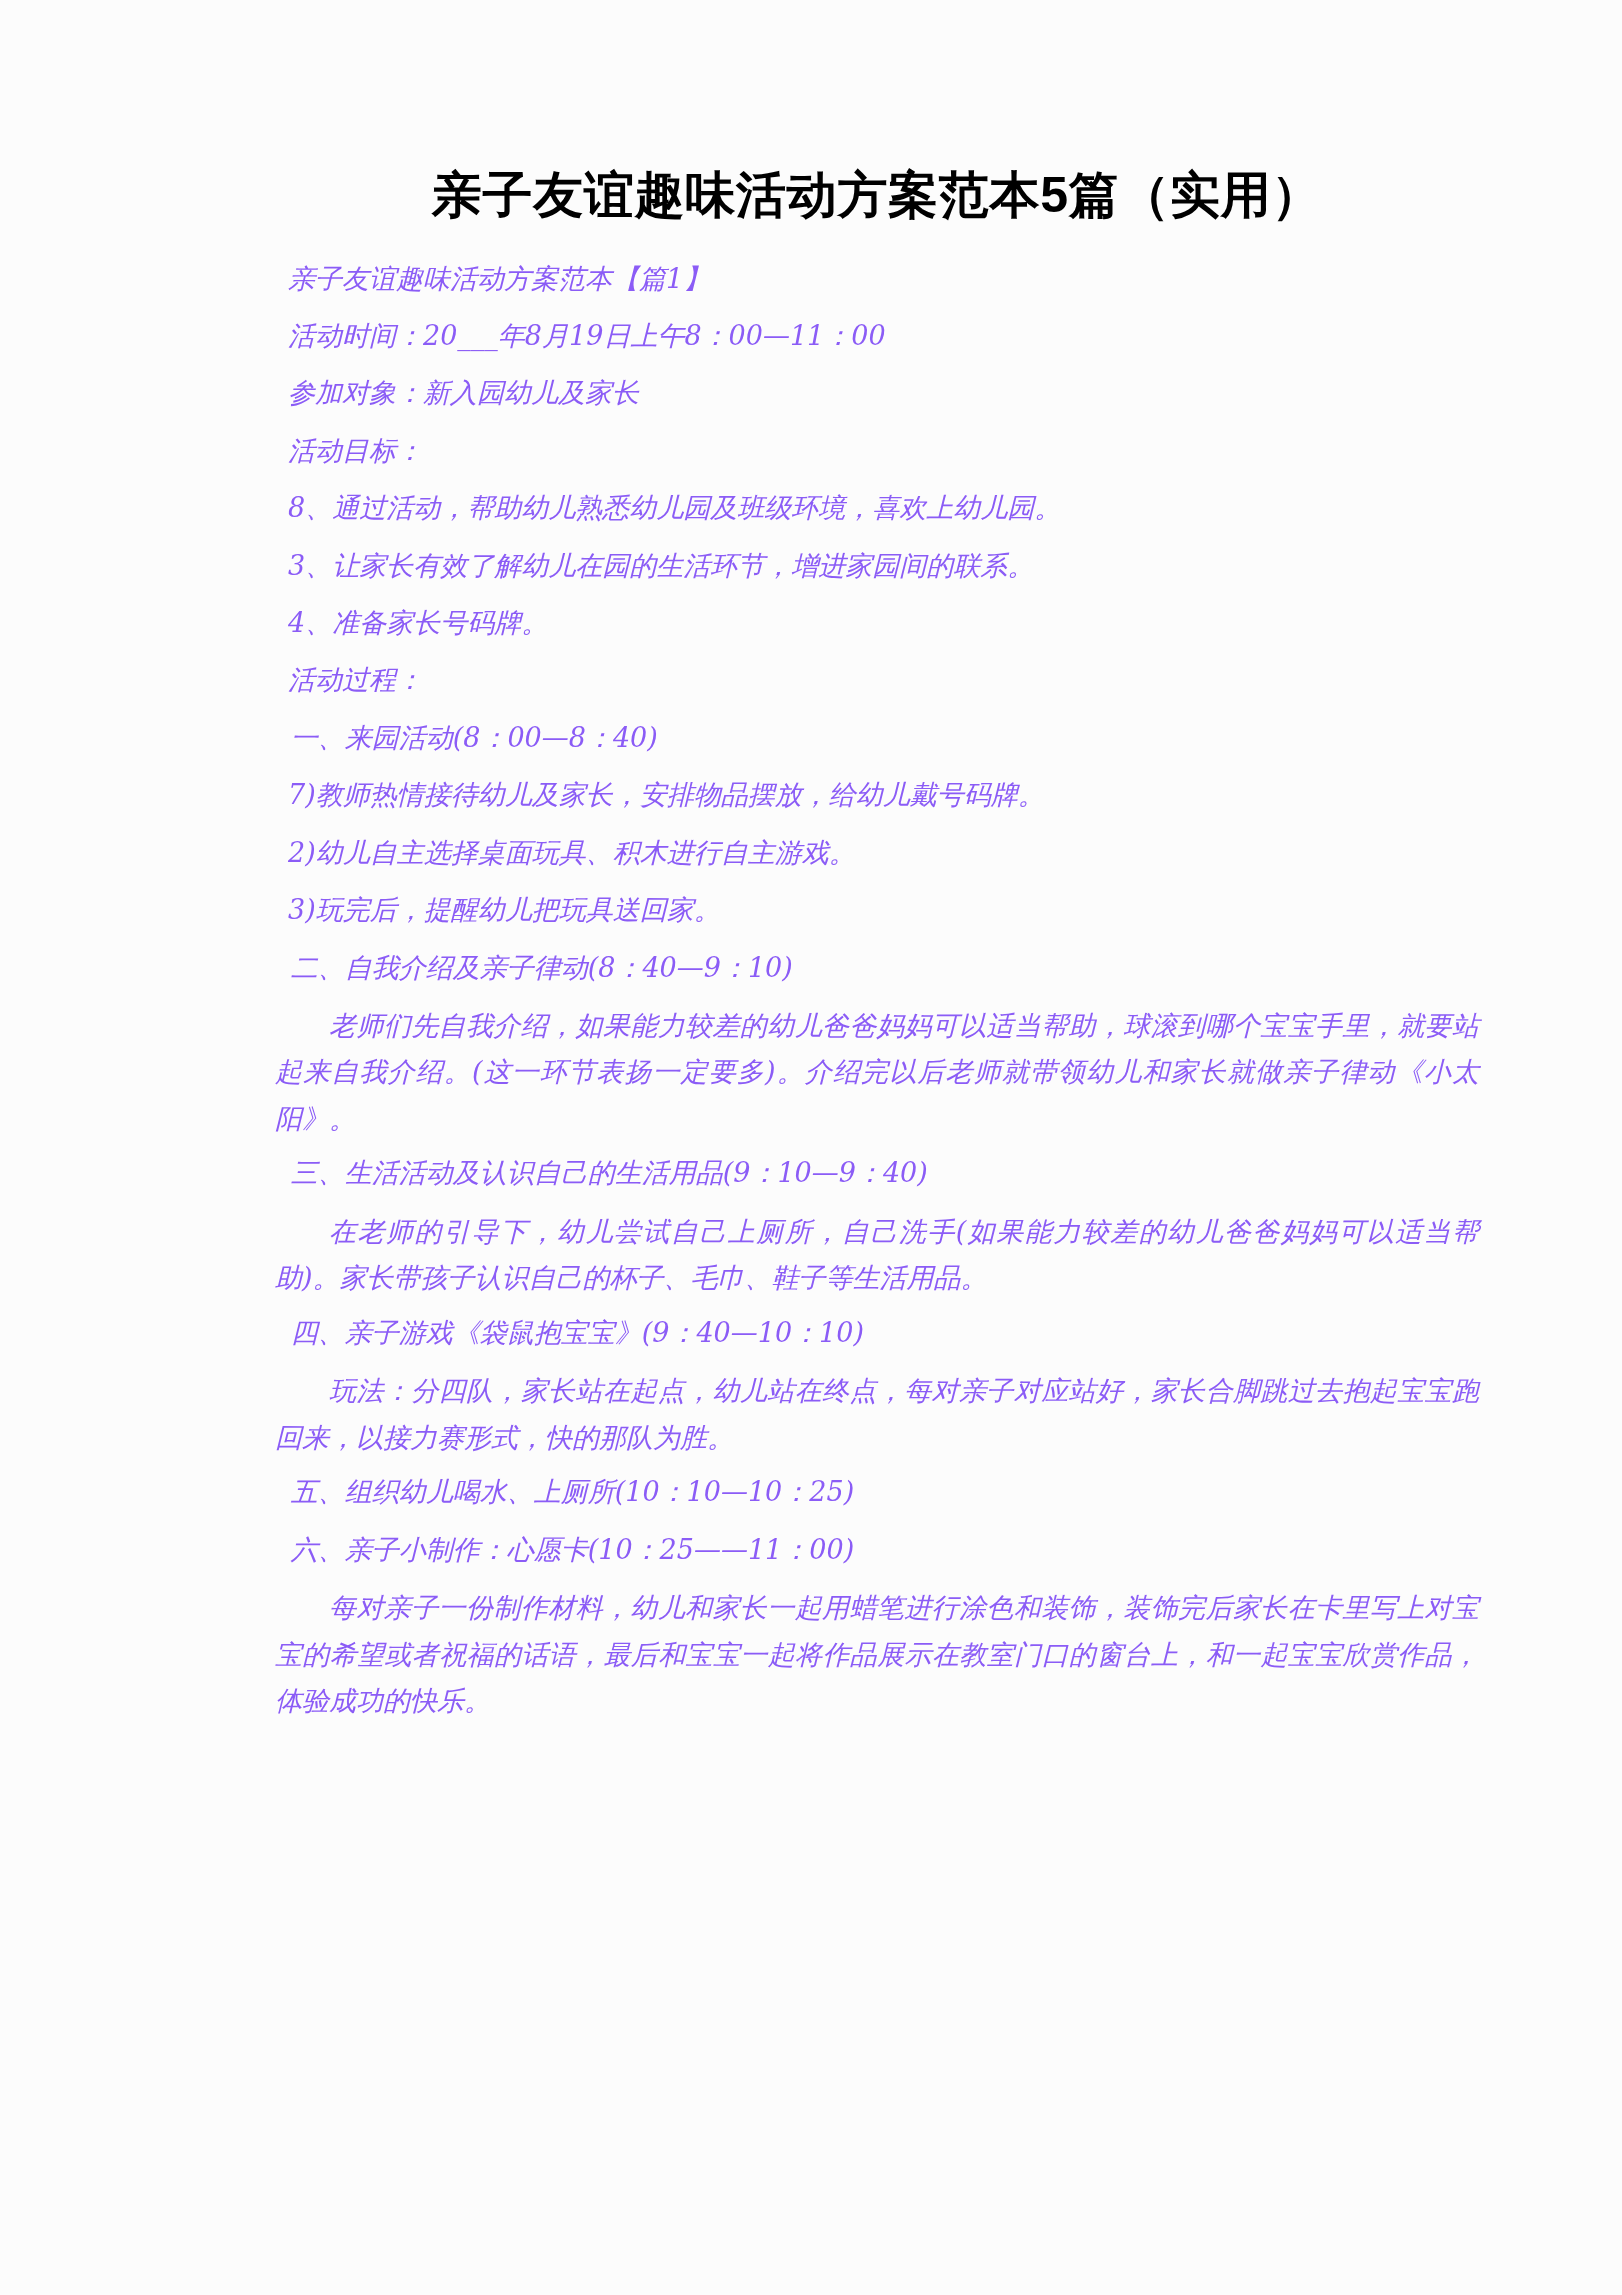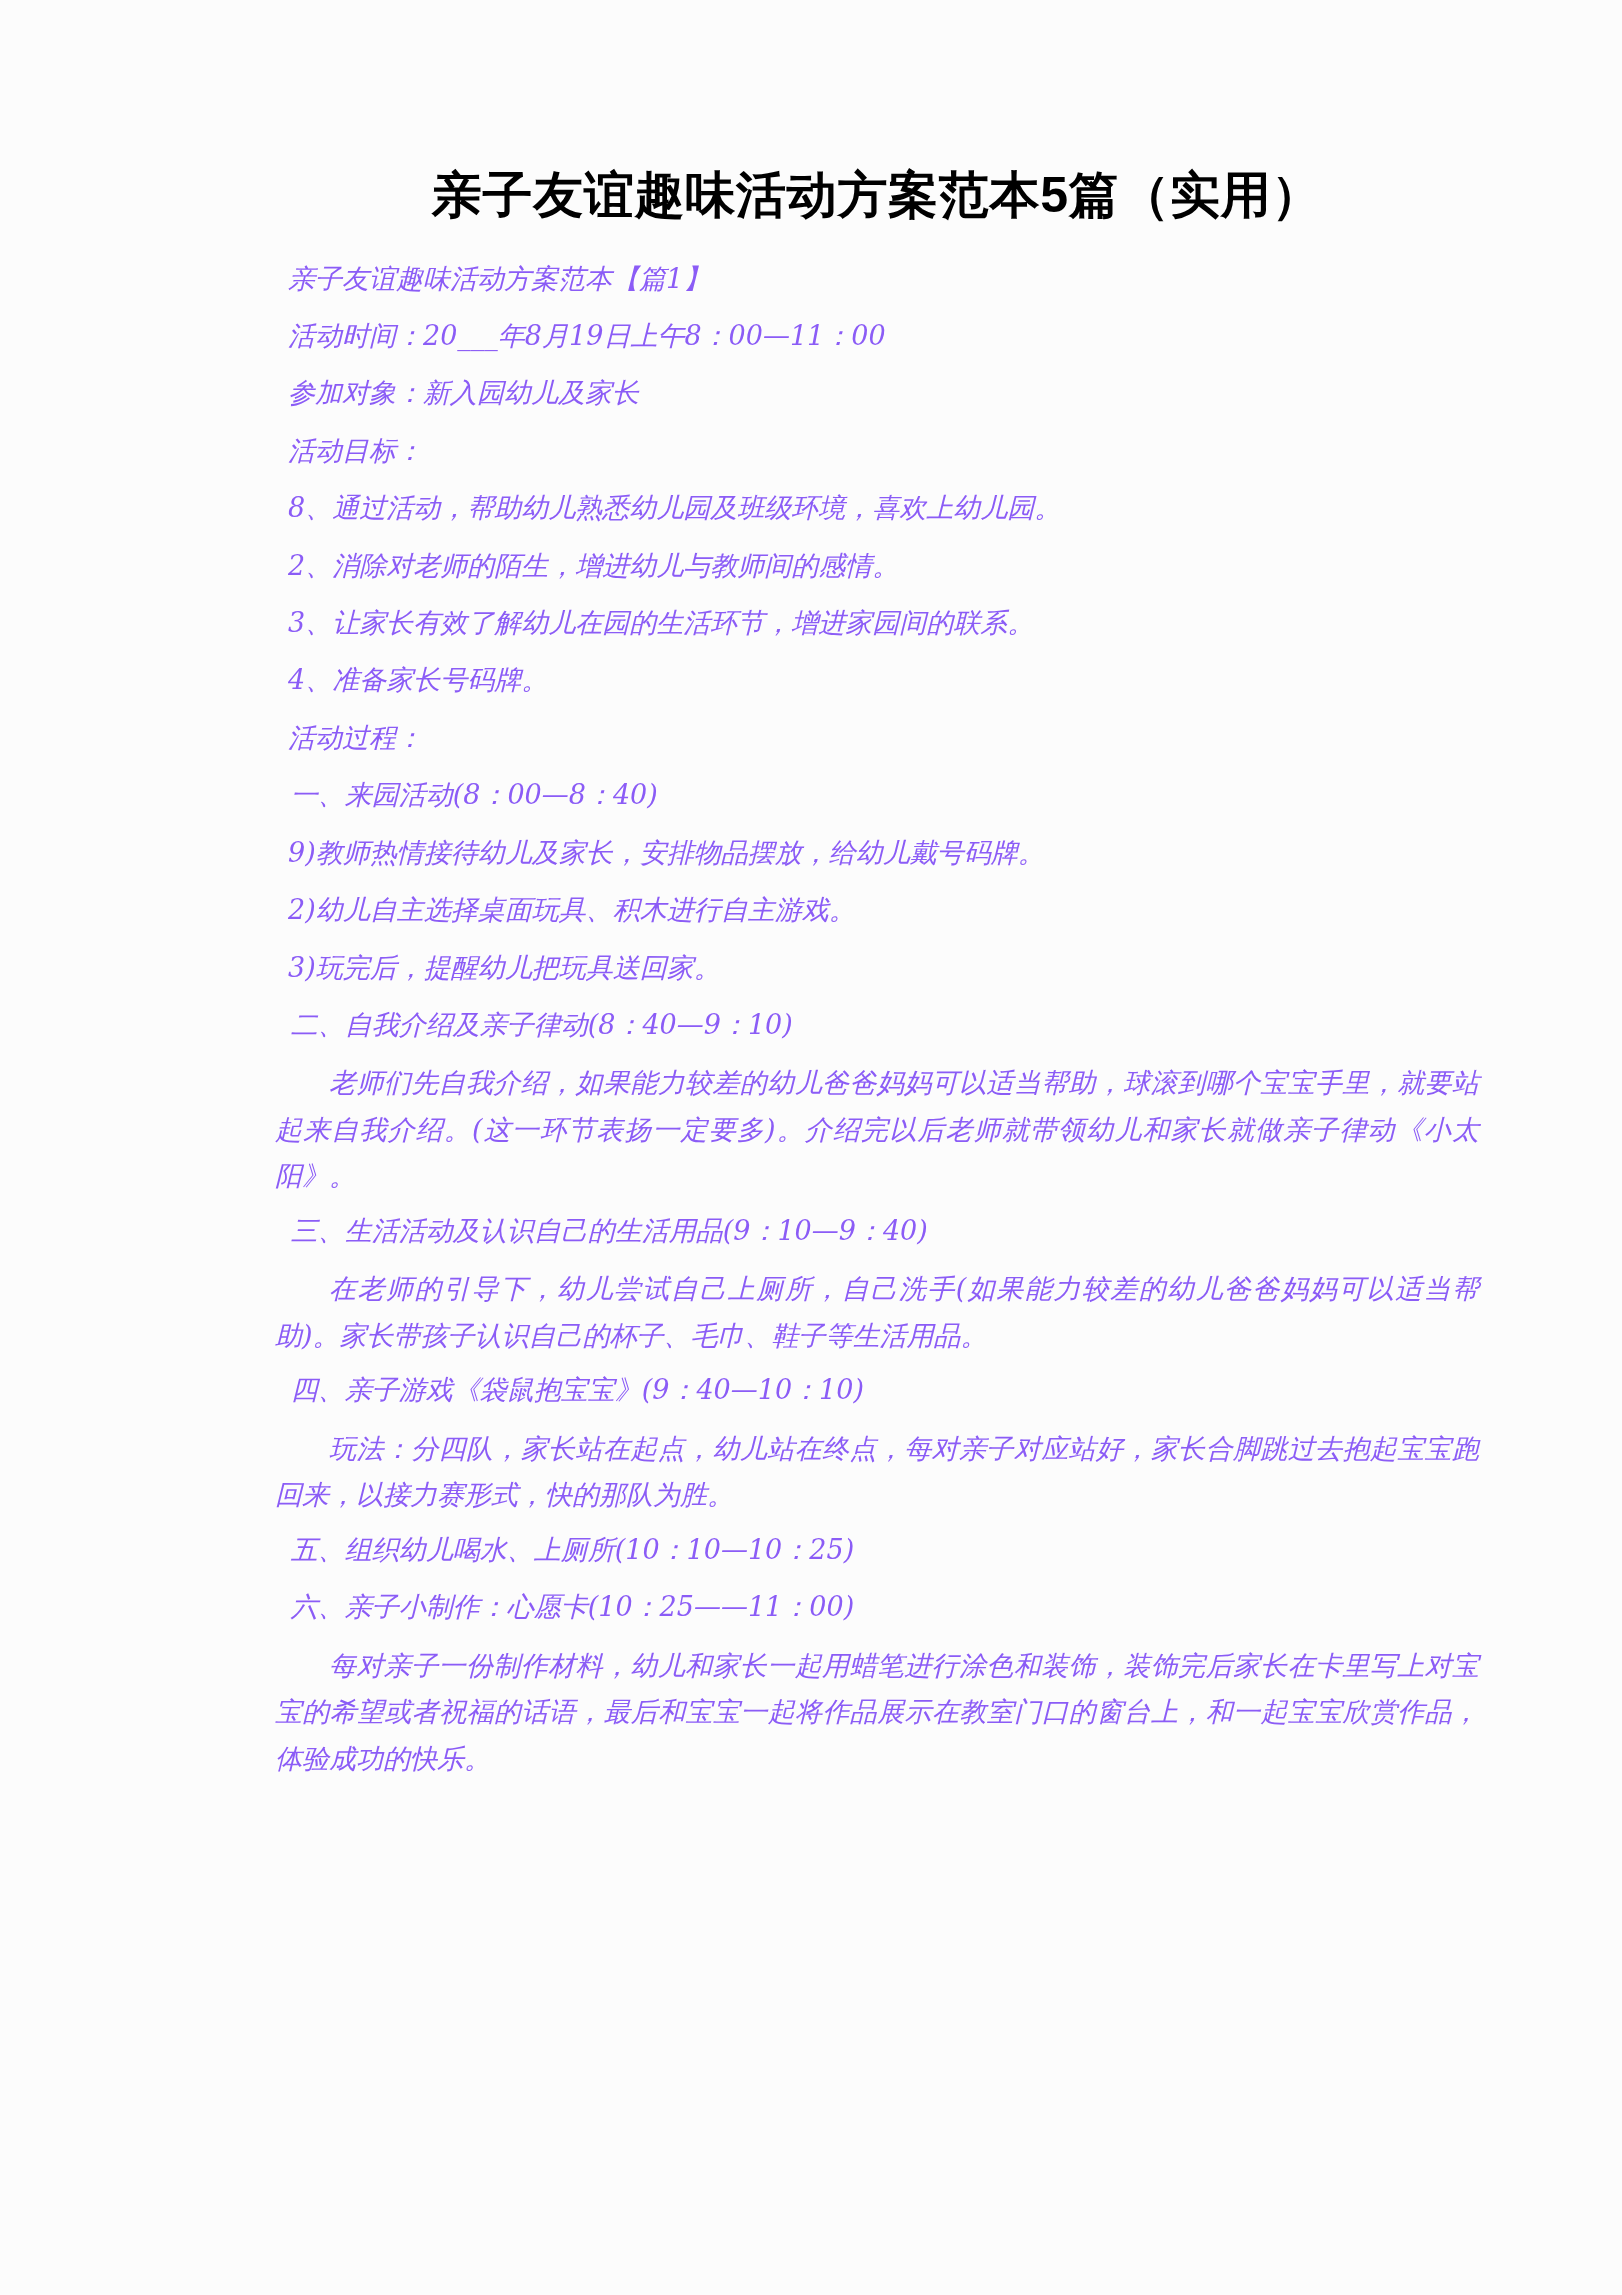--- a/index.html
+++ b/index.html
@@ -86,7 +86,6 @@
 
       <p class="line sub">8、通过活动，帮助幼儿熟悉幼儿园及班级环境，喜欢上幼儿园。</p>
 
-      <p class="line sub">2、消除对老师的陌生，增进幼儿与教师间的感情。</p>
 
       <p class="line sub">3、让家长有效了解幼儿在园的生活环节，增进家园间的联系。</p>
 

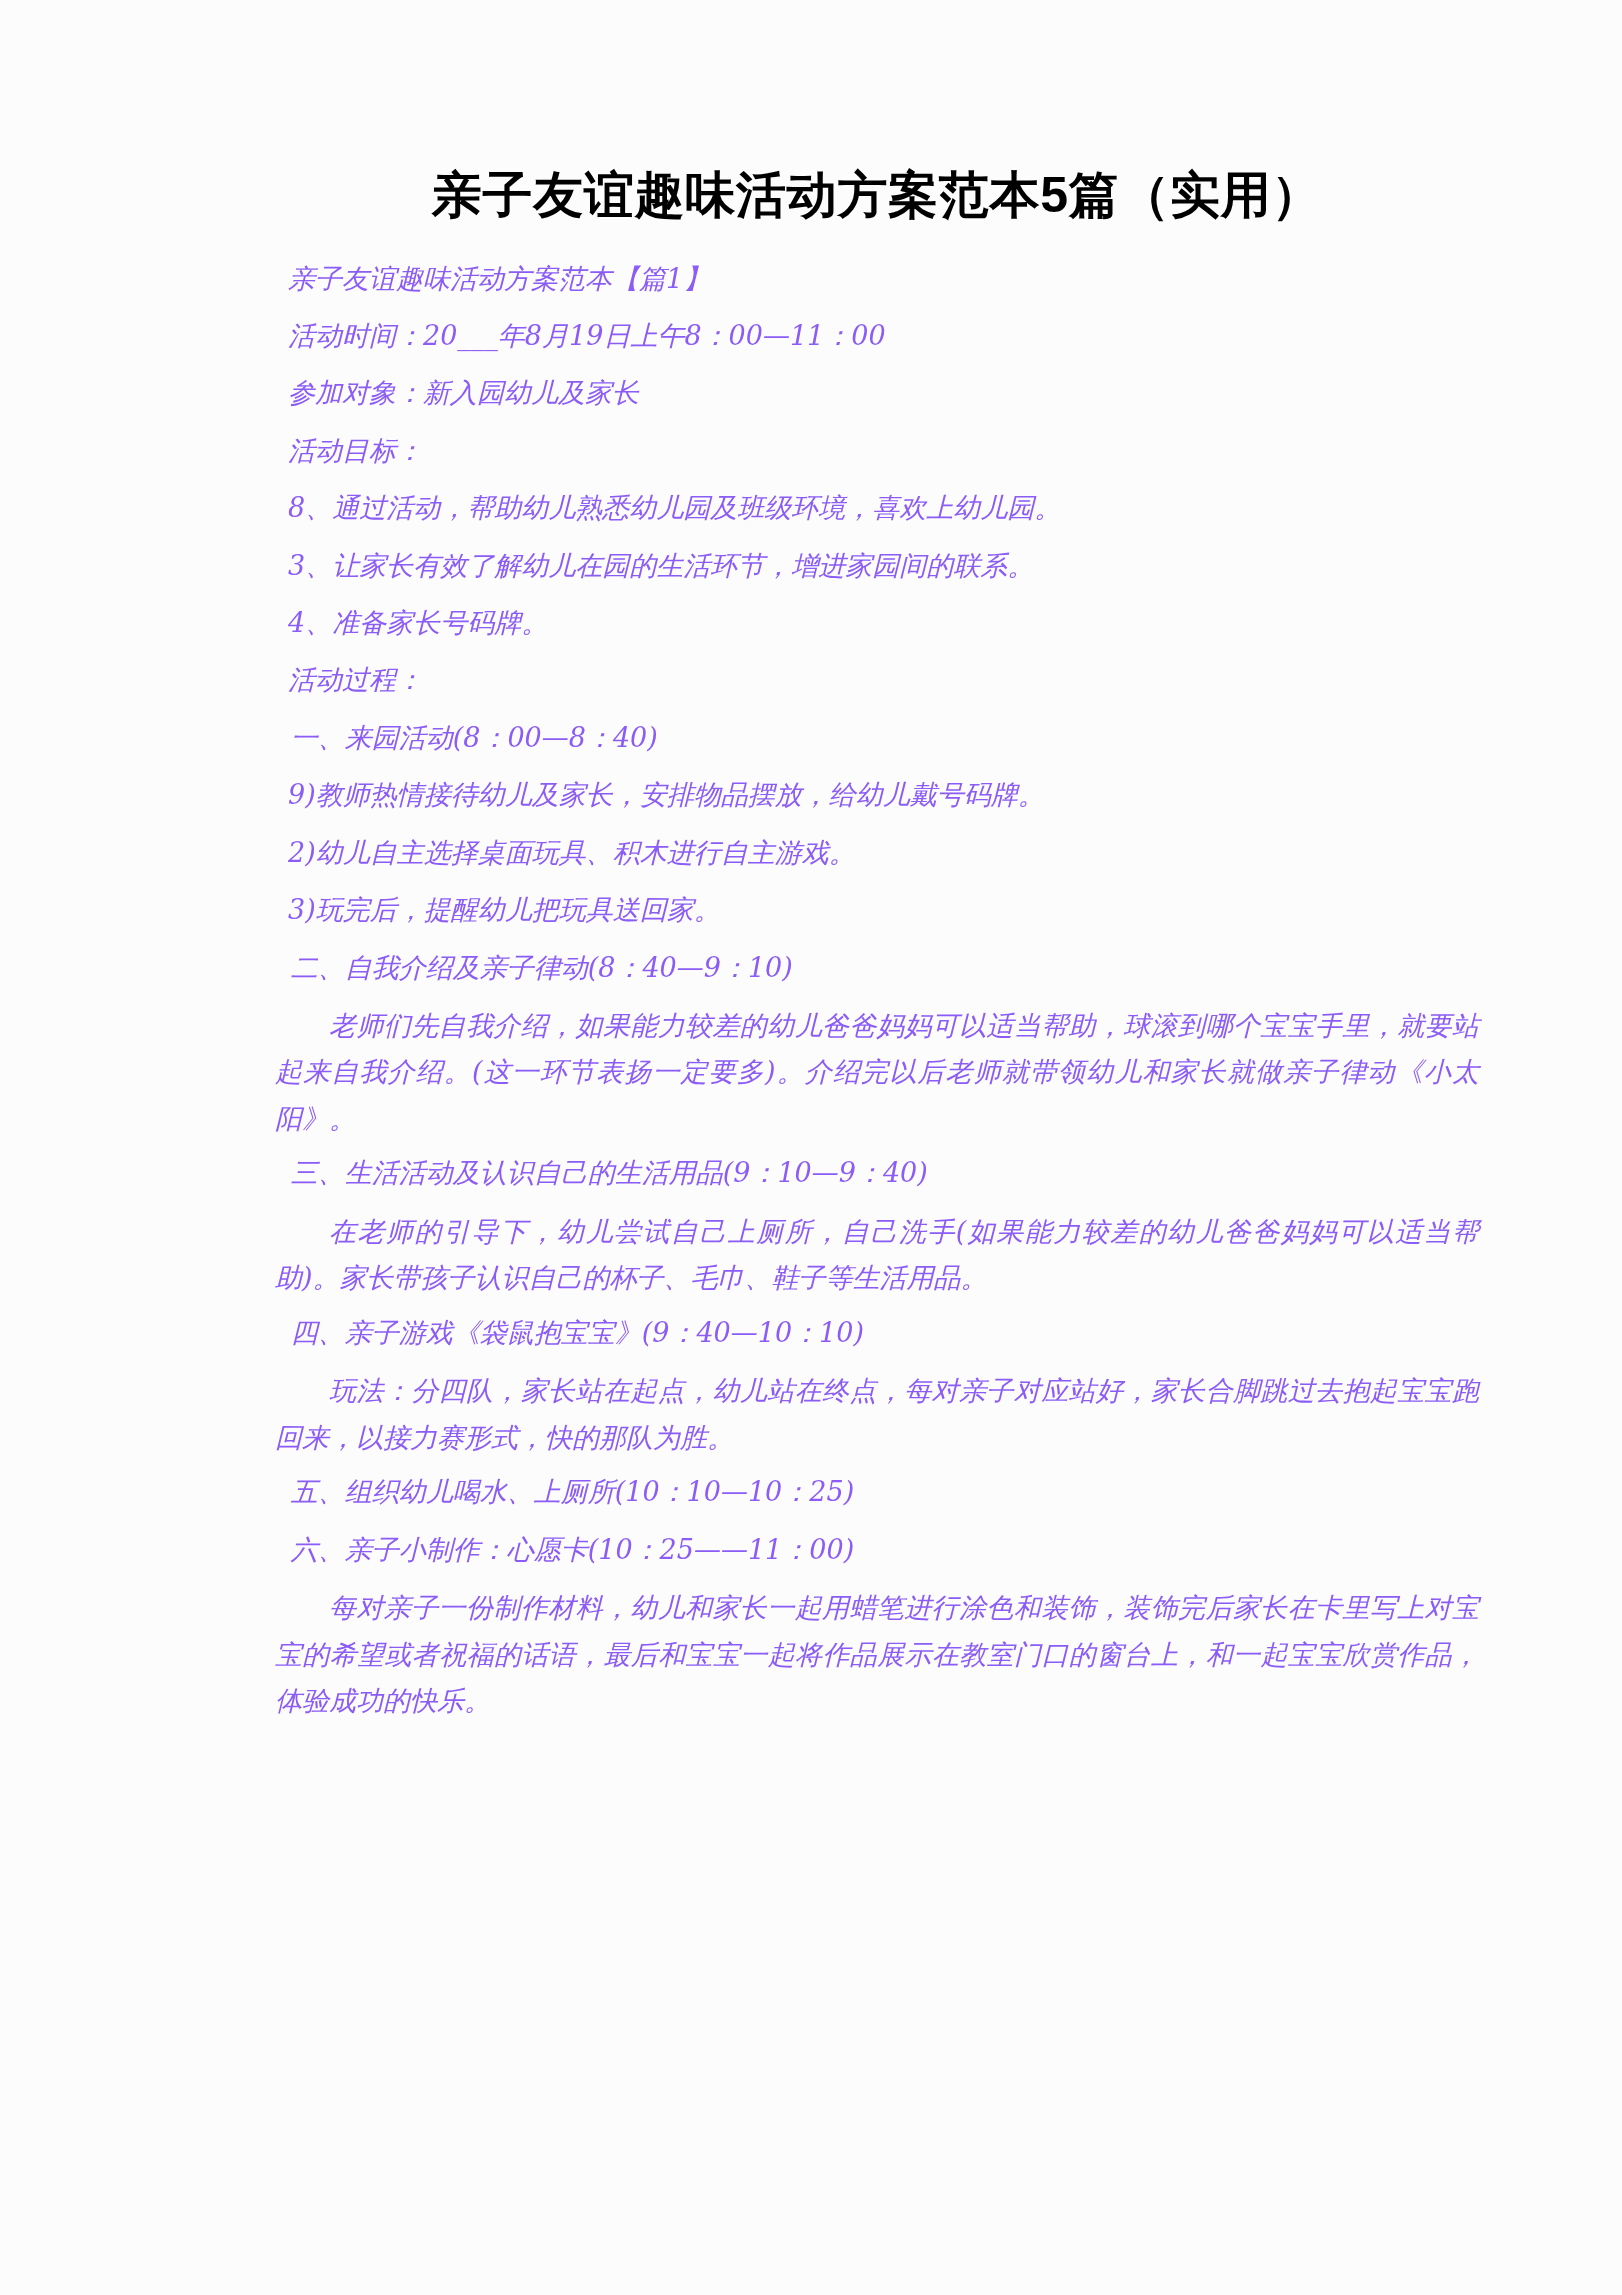--- a/index.html
+++ b/index.html
@@ -95,7 +95,7 @@
 
       <p class="line heading-sub">一、来园活动(8：00—8：40)</p>
 
-      <p class="line sub">9)教师热情接待幼儿及家长，安排物品摆放，给幼儿戴号码牌。</p>
+      <p class="line sub">7)教师热情接待幼儿及家长，安排物品摆放，给幼儿戴号码牌。</p>
 
       <p class="line sub">2)幼儿自主选择桌面玩具、积木进行自主游戏。</p>
 

